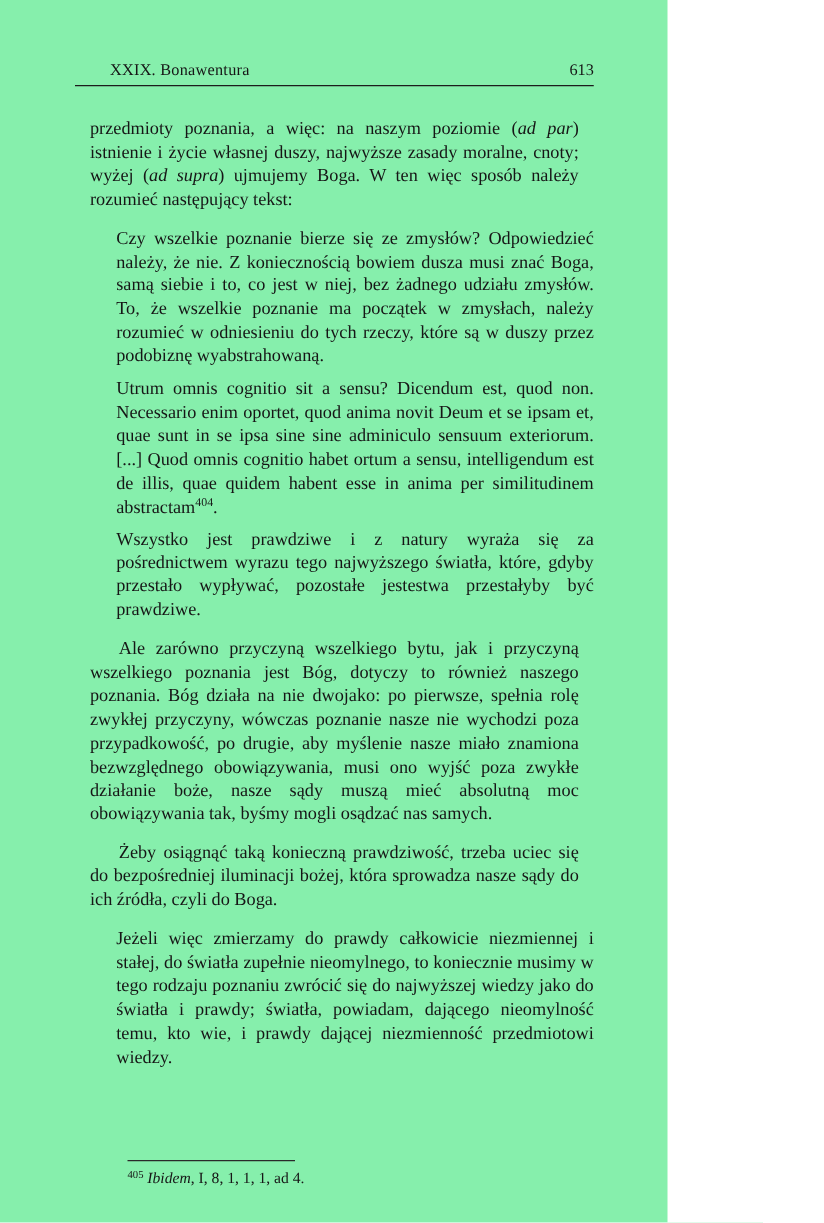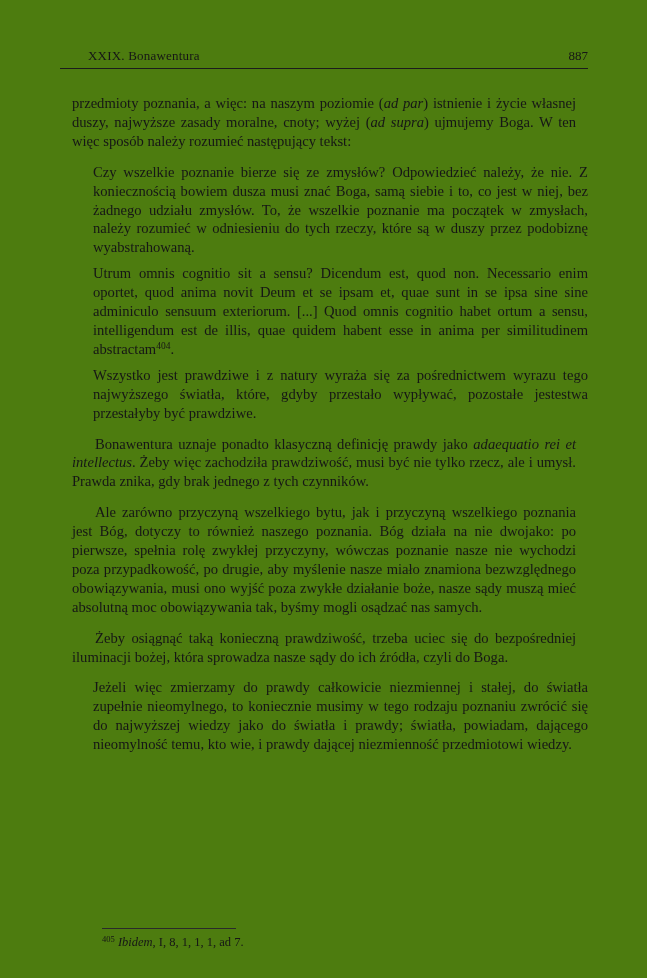--- a/index.html
+++ b/index.html
@@ -11,10 +11,10 @@
     overflow:hidden;
   }
   .page {
-    width:647px; height:978px;
+    width:534px; height:978px;
     padding:48px 59px 28px 60px;
     display:flex; flex-direction:column;
-    background:#4d7c0f;
+    background:#86efac;
     overflow:hidden;
     font-family:Liberation Serif, serif;
   }

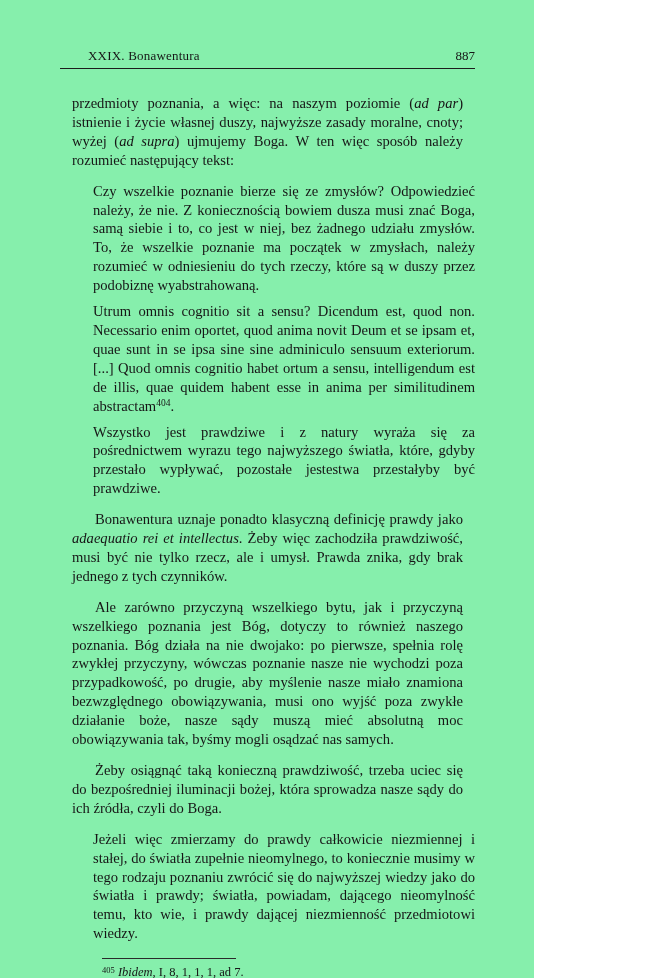--- a/index.html
+++ b/index.html
@@ -59,7 +59,7 @@
 
   <div class="header">
     <span class="running-title">XXIX. Bonawentura</span>
-    <span class="page-number">887</span>
+    <span class="page-number">613</span>
   </div>
 
   <hr class="header-rule">

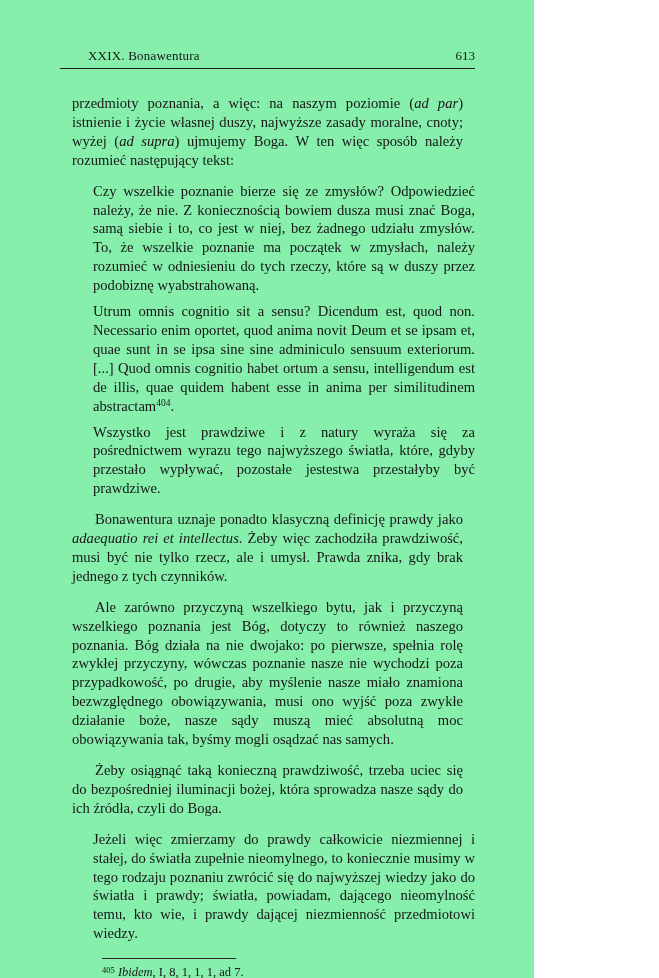--- a/index.html
+++ b/index.html
@@ -69,7 +69,6 @@
       <p class="quote"><span>Czy wszelkie poznanie bierze się ze zmysłów? Odpowiedzieć należy, że nie. Z koniecznością bowiem dusza musi znać Boga, samą siebie i to, co jest w niej, bez żadnego udziału zmysłów. To, że wszelkie poznanie ma początek w zmysłach, należy rozumieć w odniesieniu do tych rzeczy, które są w duszy przez podobiznę wyabstrahowaną.</span></p>
       <p class="quote"><span>Utrum omnis cognitio sit a sensu? Dicendum est, quod non. Necessario enim oportet, quod anima novit Deum et se ipsam et, quae sunt in se ipsa sine sine adminiculo sensuum exteriorum. [...] Quod omnis cognitio habet ortum a sensu, intelligendum est de illis, quae quidem habent esse in anima per similitudinem abstractam</span><sup>404</sup><span>.</span></p>
       <p class="quote"><span>Wszystko jest prawdziwe i z natury wyraża się za pośrednictwem wyrazu tego najwyższego światła, które, gdyby przestało wypływać, pozostałe jestestwa przestałyby być prawdziwe.</span></p>
-      <p class="para indent"><span>Bonawentura uznaje ponadto klasyczną definicję prawdy jako </span><em>adaequatio rei et intellectus</em><span>. Żeby więc zachodziła prawdziwość, musi być nie tylko rzecz, ale i umysł. Prawda znika, gdy brak jednego z tych czynników.</span></p>
       <p class="para indent"><span>Ale zarówno przyczyną wszelkiego bytu, jak i przyczyną wszelkiego poznania jest Bóg, dotyczy to również naszego poznania. Bóg działa na nie dwojako: po pierwsze, spełnia rolę zwykłej przyczyny, wówczas poznanie nasze nie wychodzi poza przypadkowość, po drugie, aby myślenie nasze miało znamiona bezwzględnego obowiązywania, musi ono wyjść poza zwykłe działanie boże, nasze sądy muszą mieć absolutną moc obowiązywania tak, byśmy mogli osądzać nas samych.</span></p>
       <p class="para indent"><span>Żeby osiągnąć taką konieczną prawdziwość, trzeba uciec się do bezpośredniej iluminacji bożej, która sprowadza nasze sądy do ich źródła, czyli do Boga.</span></p>
       <p class="quote"><span>Jeżeli więc zmierzamy do prawdy całkowicie niezmiennej i stałej, do światła zupełnie nieomylnego, to koniecznie musimy w tego rodzaju poznaniu zwrócić się do najwyższej wiedzy jako do światła i prawdy; światła, powiadam, dającego nieomylność temu, kto wie, i prawdy dającej niezmienność przedmiotowi wiedzy.</span></p>

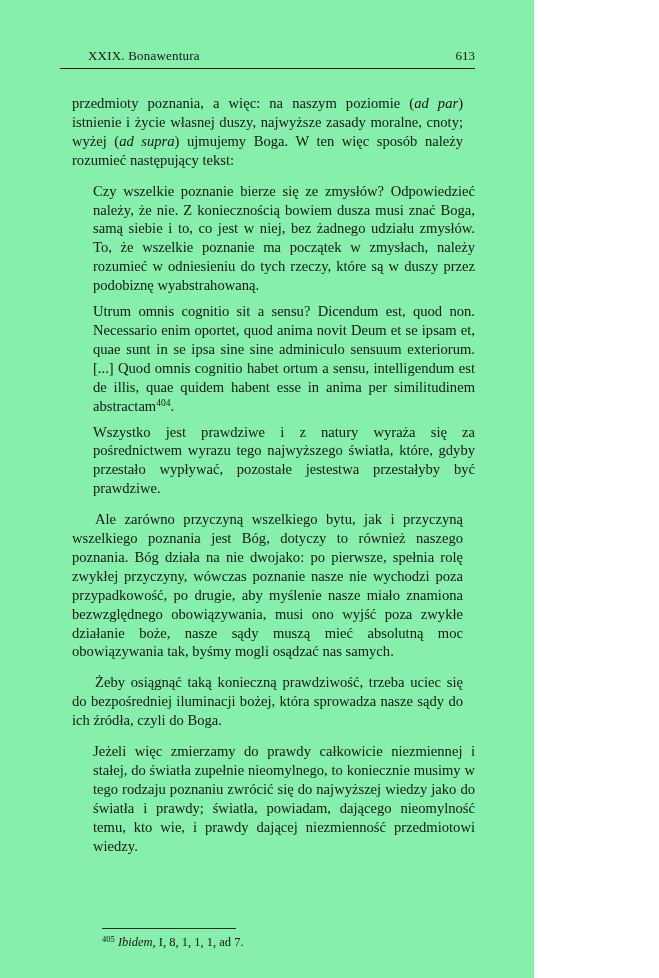--- a/index.html
+++ b/index.html
@@ -77,7 +77,7 @@
   <div class="footnotes">
     <hr class="footnote-rule">
     <div class="footnote-list" id="footnote-list">
-        <p class="footnote"><sup>405</sup><span> </span><em>Ibidem</em><span>, I, 8, 1, 1, 1, ad 7.</span></p>
+        <p class="footnote"><sup>405</sup><span> </span><em>Ibidem</em><span>, I, 8, 1, 1, 1, ad 4.</span></p>
       </div>
   </div>
 

